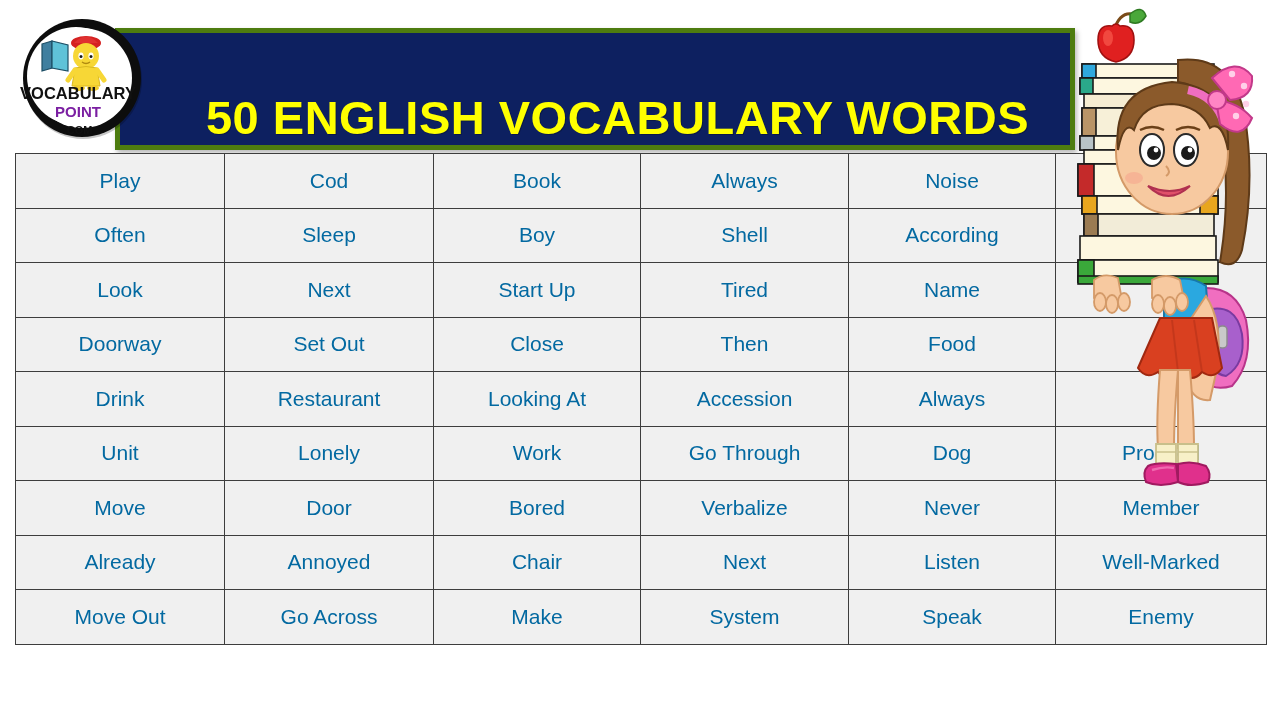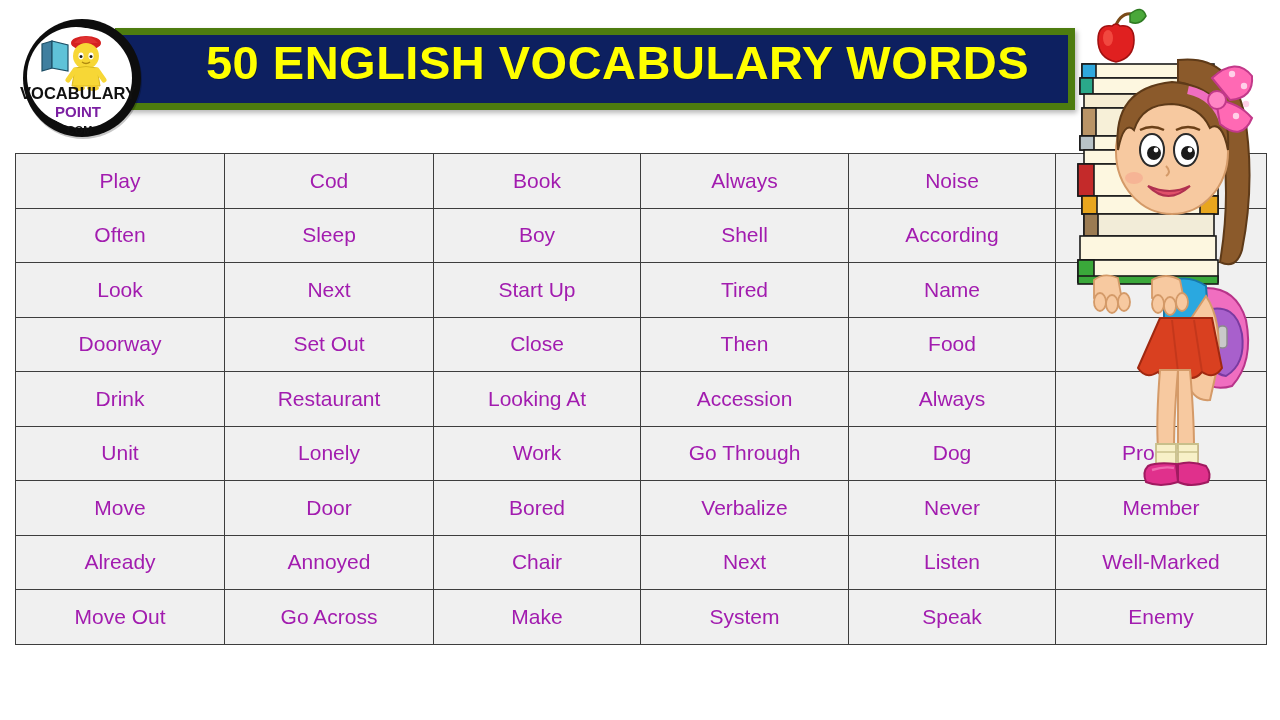--- a/index.html
+++ b/index.html
@@ -29,13 +29,13 @@
     left: 115px;
     top: 28px;
     width: 960px;
-    height: 82px;
+    height: 122px;
     background: #0d2060;
-    border: 7px solid #4d7c0f;
+    border: 5px solid #4d7c0f;
     box-sizing: border-box;
     box-shadow: 2px 3px 5px rgba(0,0,0,0.28);
     display: flex;
-    align-items: flex-start;
+    align-items: flex-end;
     justify-content: center;
   }
 

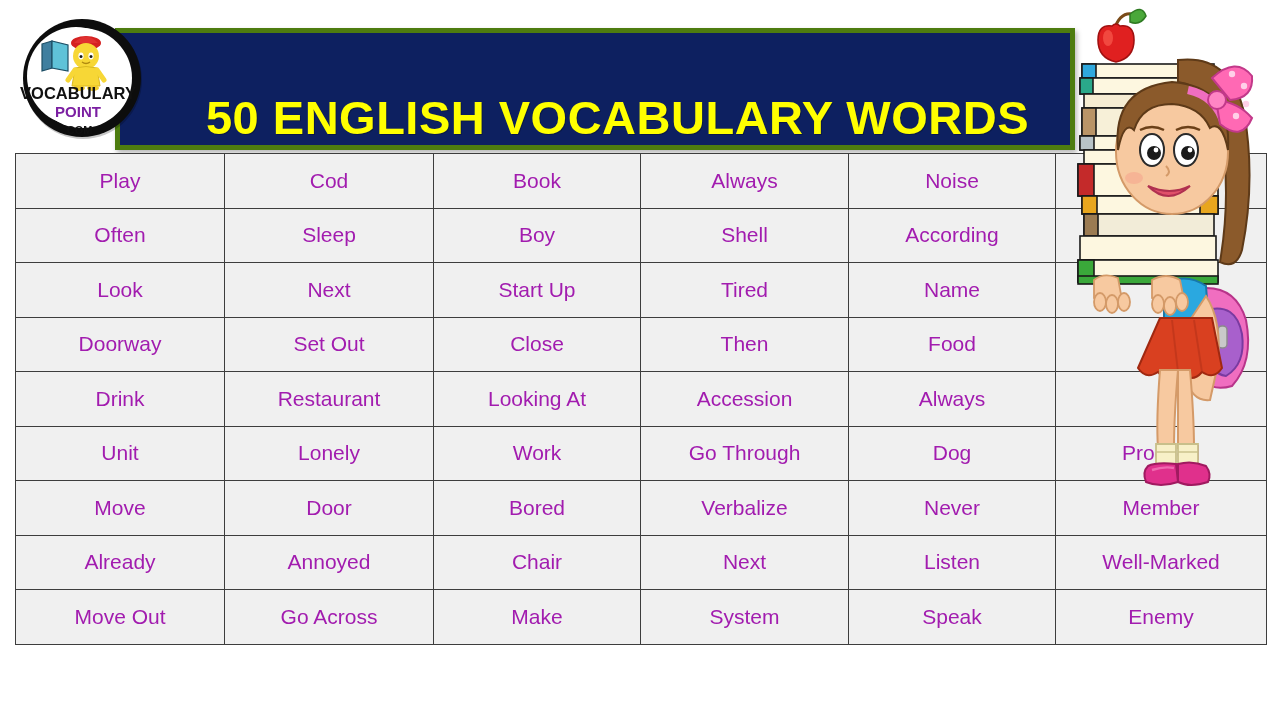--- a/index.html
+++ b/index.html
@@ -88,7 +88,7 @@
     vertical-align: middle;
     height: 53.5px;
     font-size: 21px;
-    color: #a21caf;
+    color: #0369a1;
     font-family: "Liberation Sans", sans-serif;
     font-weight: 400;
     padding: 0 2px;

